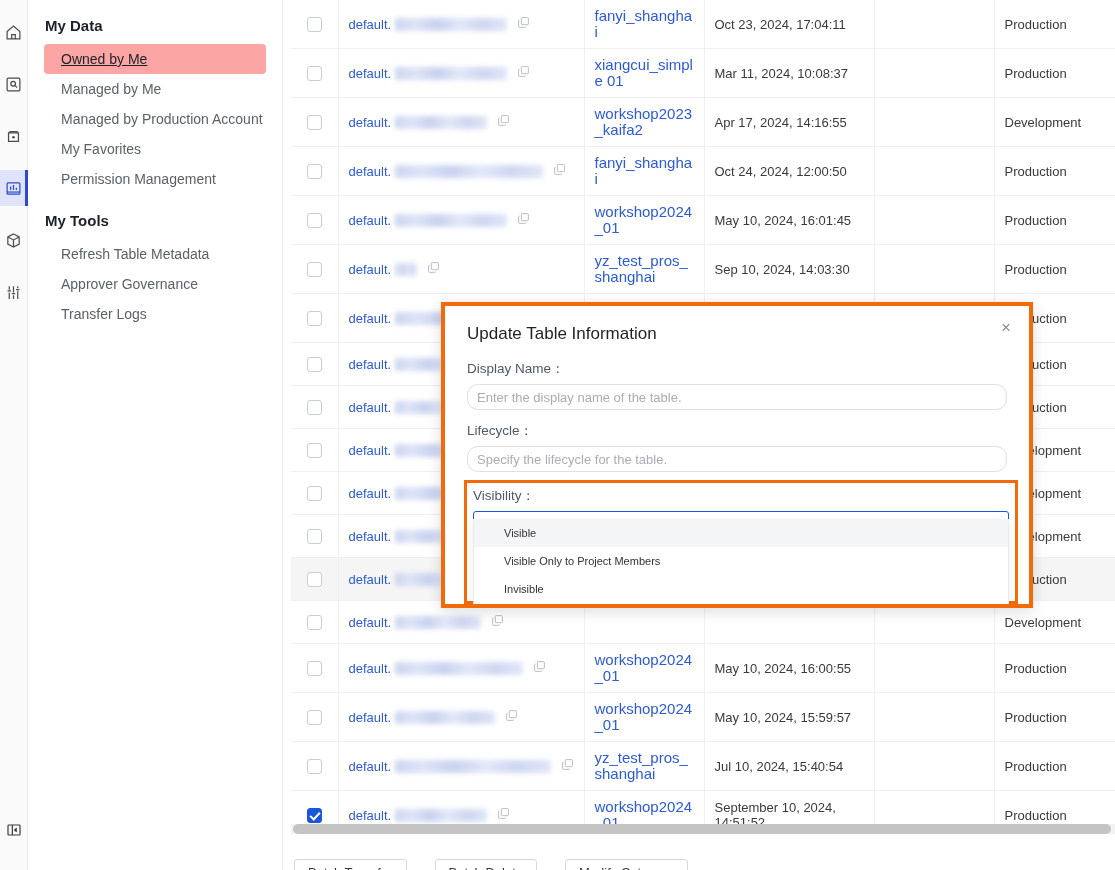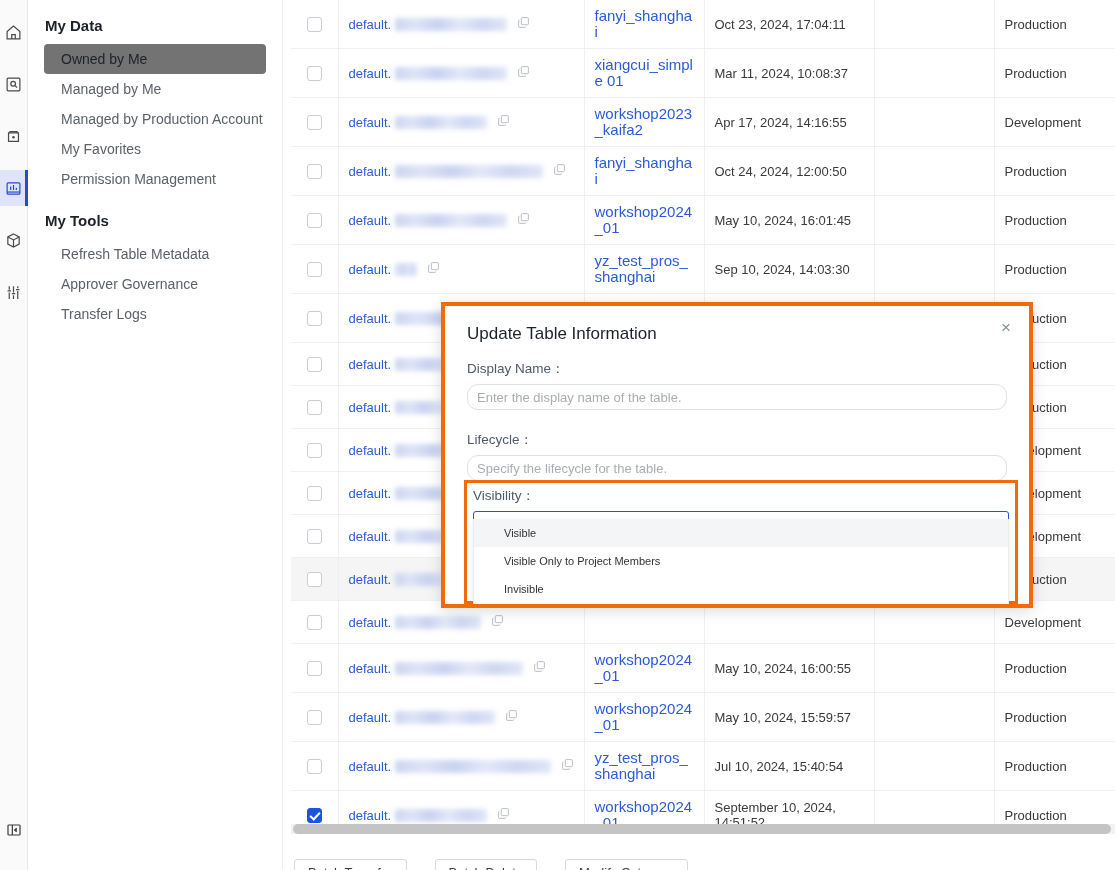--- a/index.html
+++ b/index.html
@@ -44,7 +44,7 @@
     padding-left: 17px; border-radius: 4px;
     font-size: 14px; color: #5b6168; white-space: nowrap;
   }
-  .nav-item.selected { background: #737373; color: #1d2129; }
+  .nav-item.selected { background: #fca5a5; color: #1d2129; text-decoration: underline; }
 
   
   .table-wrap {

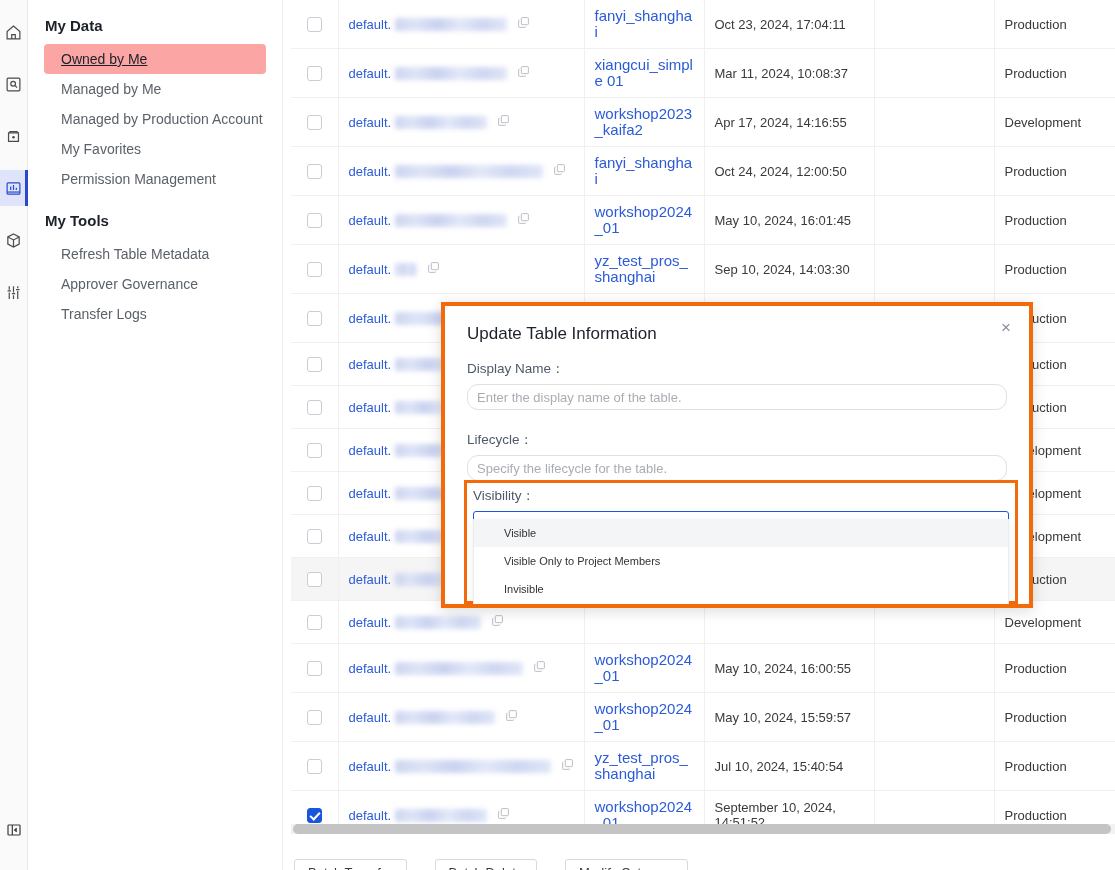--- a/index.html
+++ b/index.html
@@ -127,7 +127,7 @@
     padding: 0 9px; font-family: "Liberation Sans", sans-serif;
   }
   .field-input::placeholder { color: #a9adb3; }
-  .field-block { margin-bottom: 21px; }
+  .field-block { margin-bottom: 12px; }
 
   .vis-highlight {
     position: absolute; left: 19px; top: 174px; width: 554px; height: 124px;

